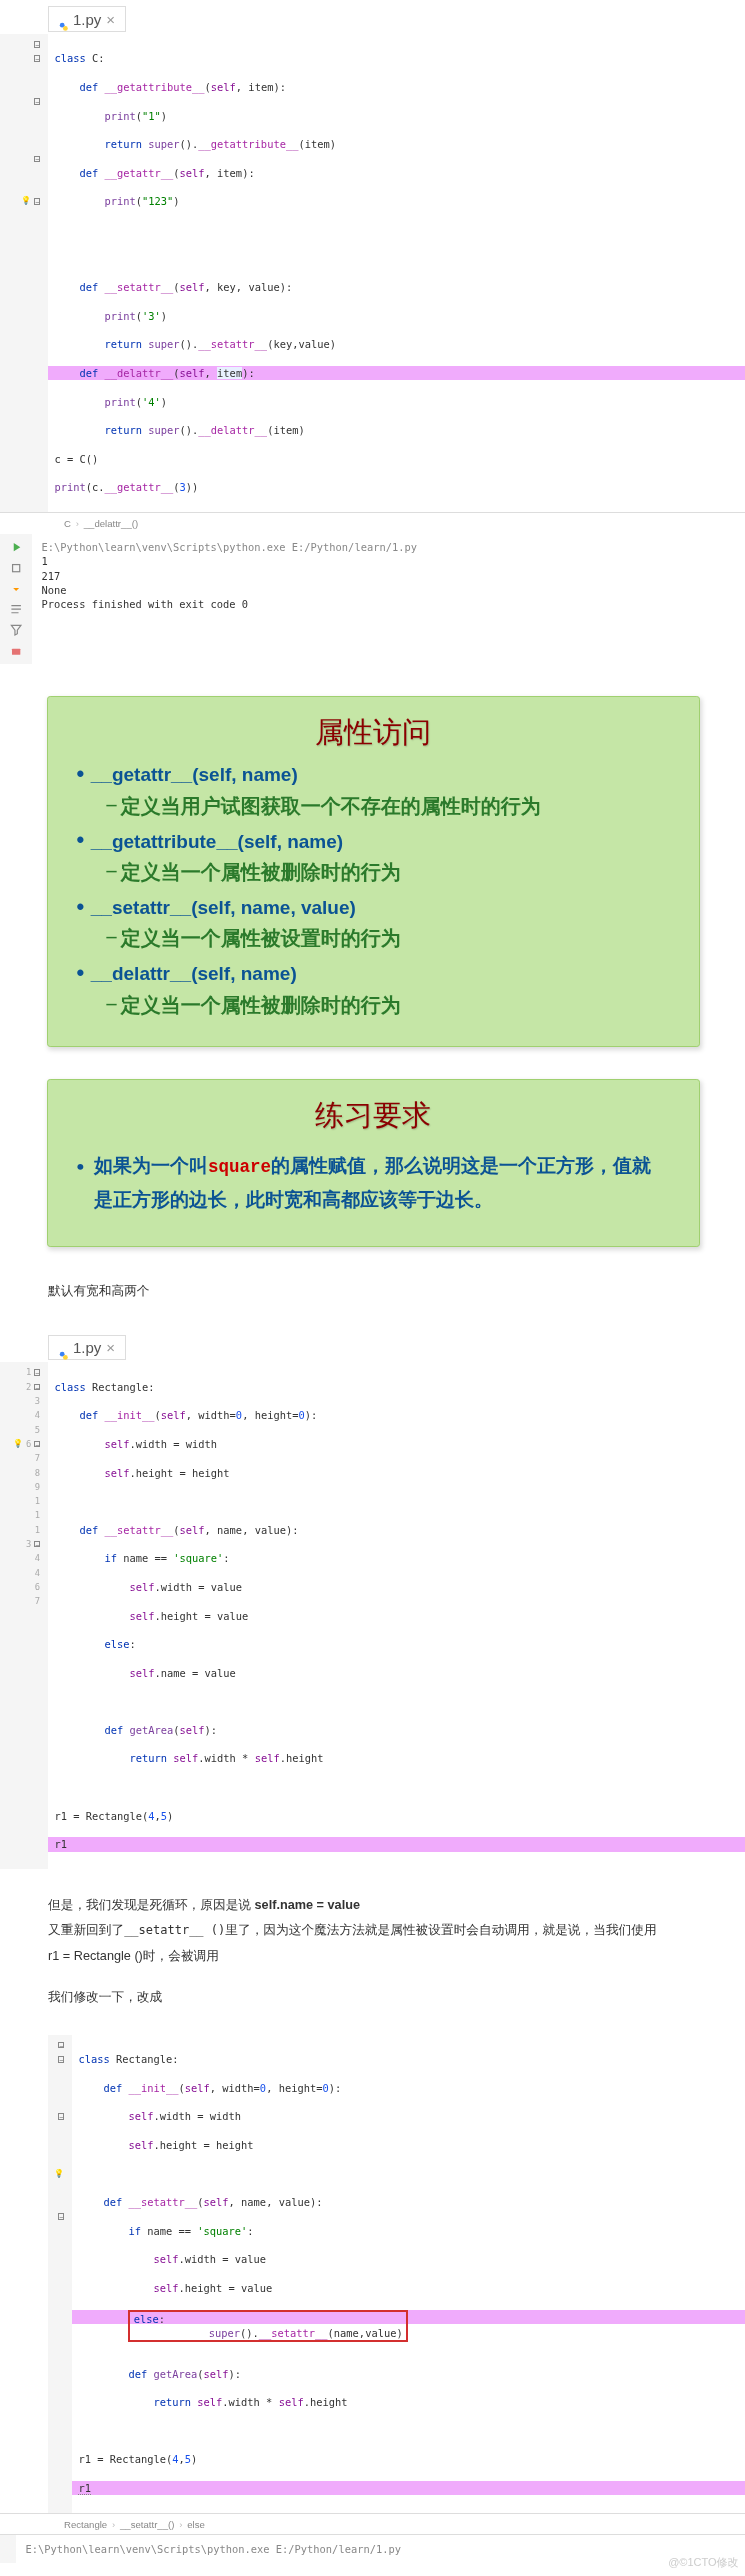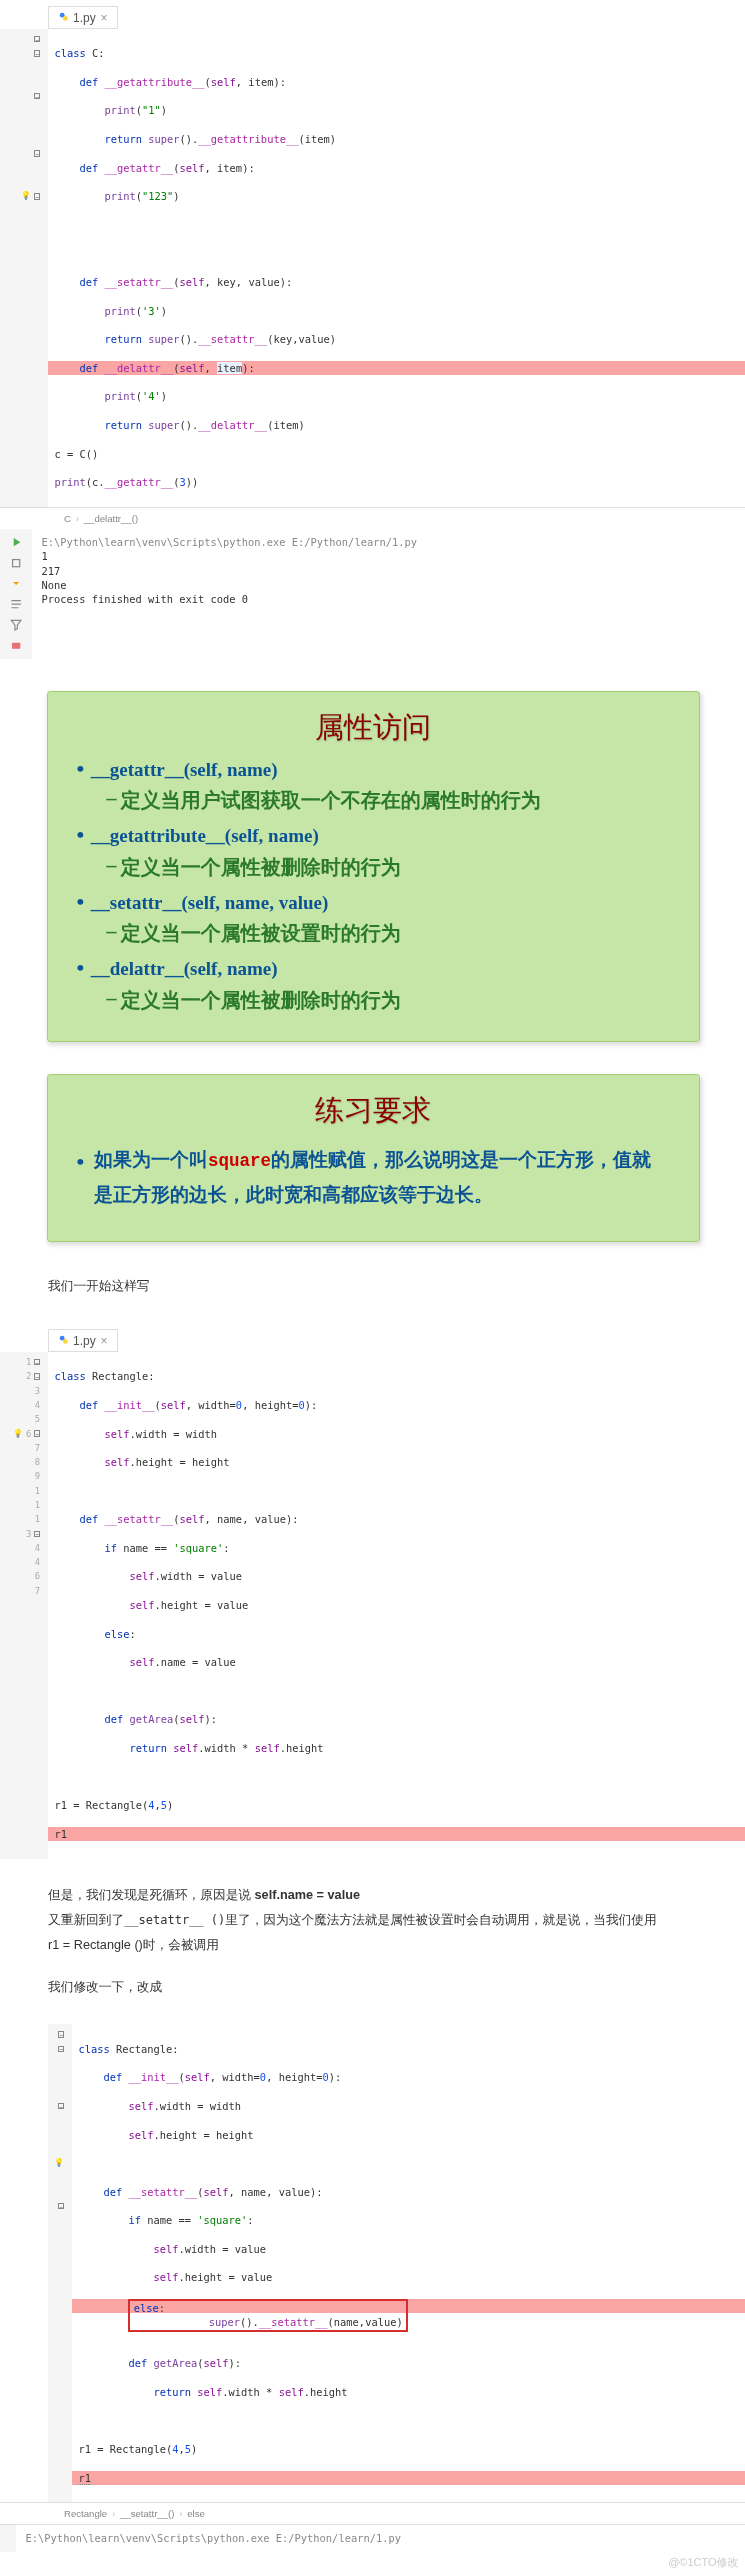--- a/index.html
+++ b/index.html
@@ -4,7 +4,7 @@
 <style>
 *{margin:0;padding:0;box-sizing:border-box}
 body{width:746px;font-family:-apple-system,"Microsoft YaHei",sans-serif;font-size:11px;color:#333;background:#fff;padding:0 0 32px}
-.tab{display:inline-flex;align-items:flex-start;gap:4.8px;background:#fff;border:0.8px solid #ddd;padding:3.2px 9.6px;font-size:12px;color:#555;margin:6.4px 0 0 48px}
+.tab{display:inline-flex;align-items:flex-end;gap:4.8px;background:#fff;border:0.8px solid #ddd;padding:3.2px 9.6px;font-size:15px;color:#555;margin:6.4px 0 0 48px}
 .pyicon{width:9.6px;height:9.6px;display:inline-block;color:#3b82f6}
 .editor{display:flex;background:#fff;font-family:Consolas,monospace;font-size:10.4px;line-height:14.3px}
 .gut{width:48px;background:#f5f5f5;text-align:right;padding:3.2px 8px 3.2px 3.2px;color:#aaa;font-size:8.8px;user-select:none}

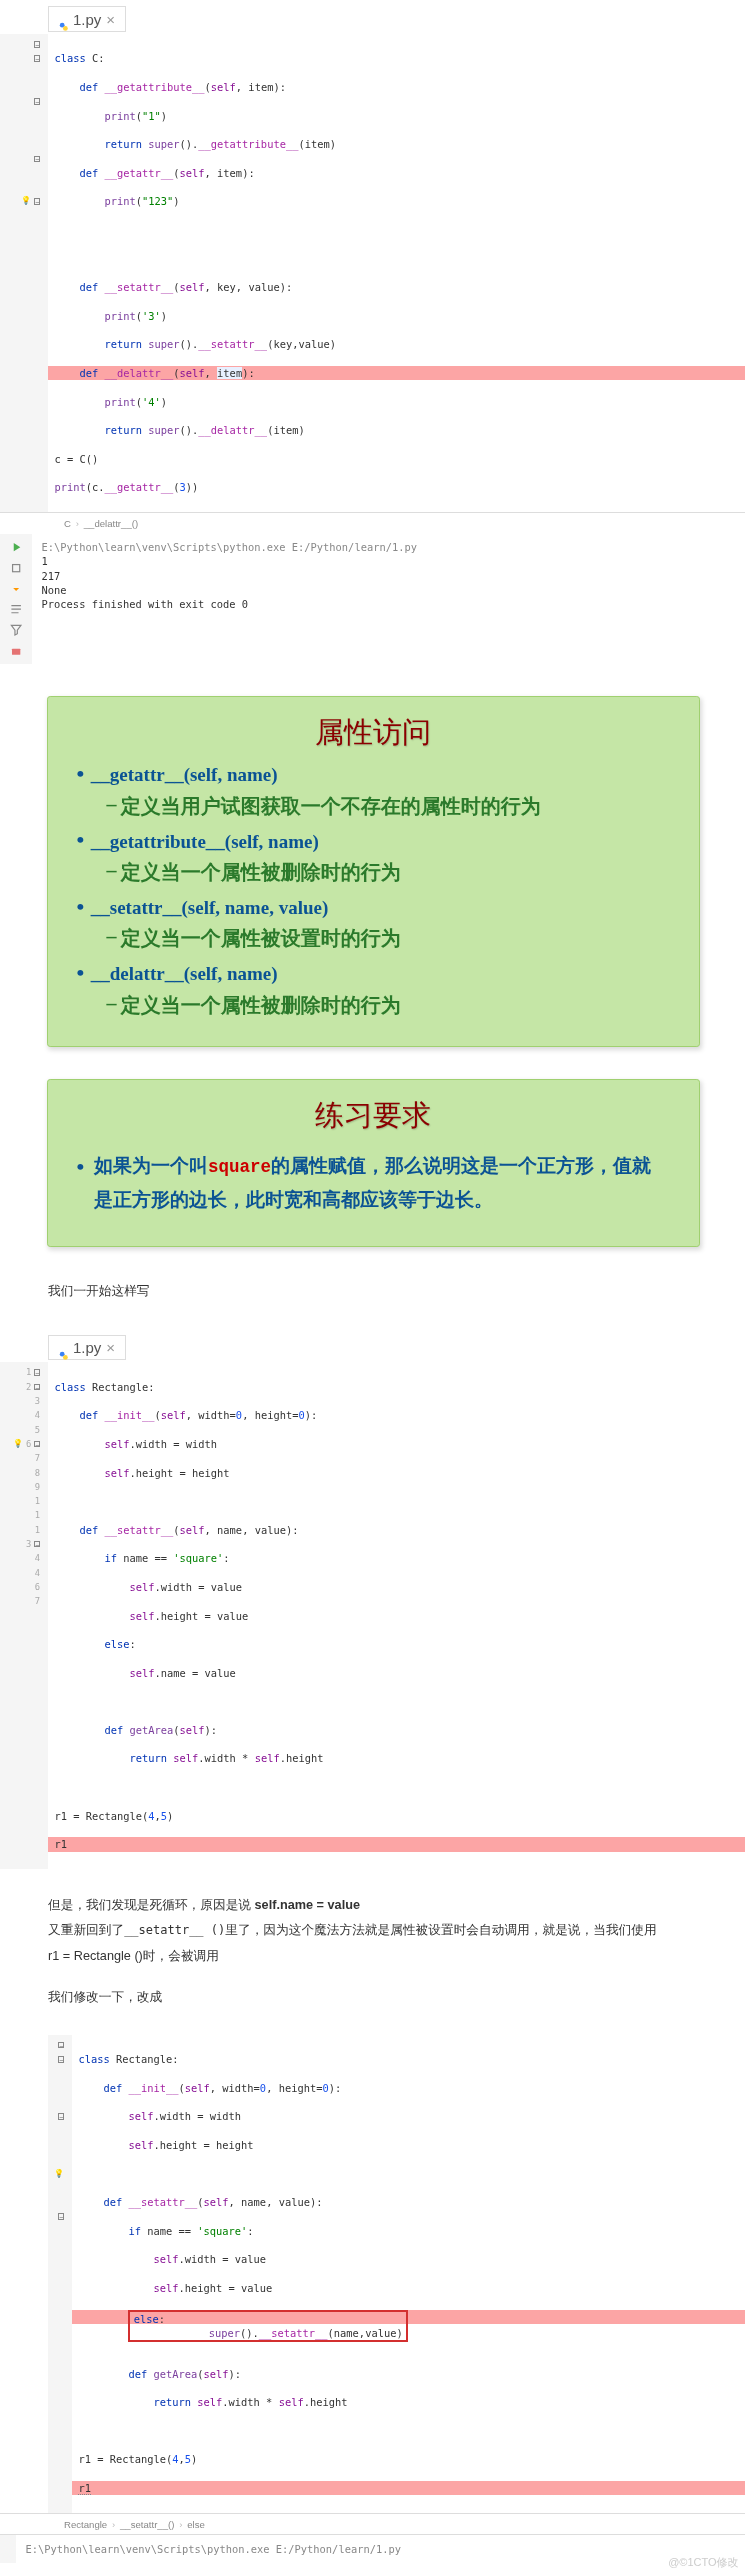--- a/index.html
+++ b/index.html
@@ -20,7 +20,7 @@
 .self{color:#871094}
 .str{color:#008000}
 .num{color:#1750eb}
-.hl-y{background:#fca5a5}
+.hl-y{background:#f0abfc}
 .hl-b{background:#e8f0ff}
 .bc{background:#fff;border-top:0.8px solid #ddd;padding:4.8px 64px;font-size:9.6px;color:#888}
 .bc span{margin-right:4.8px}

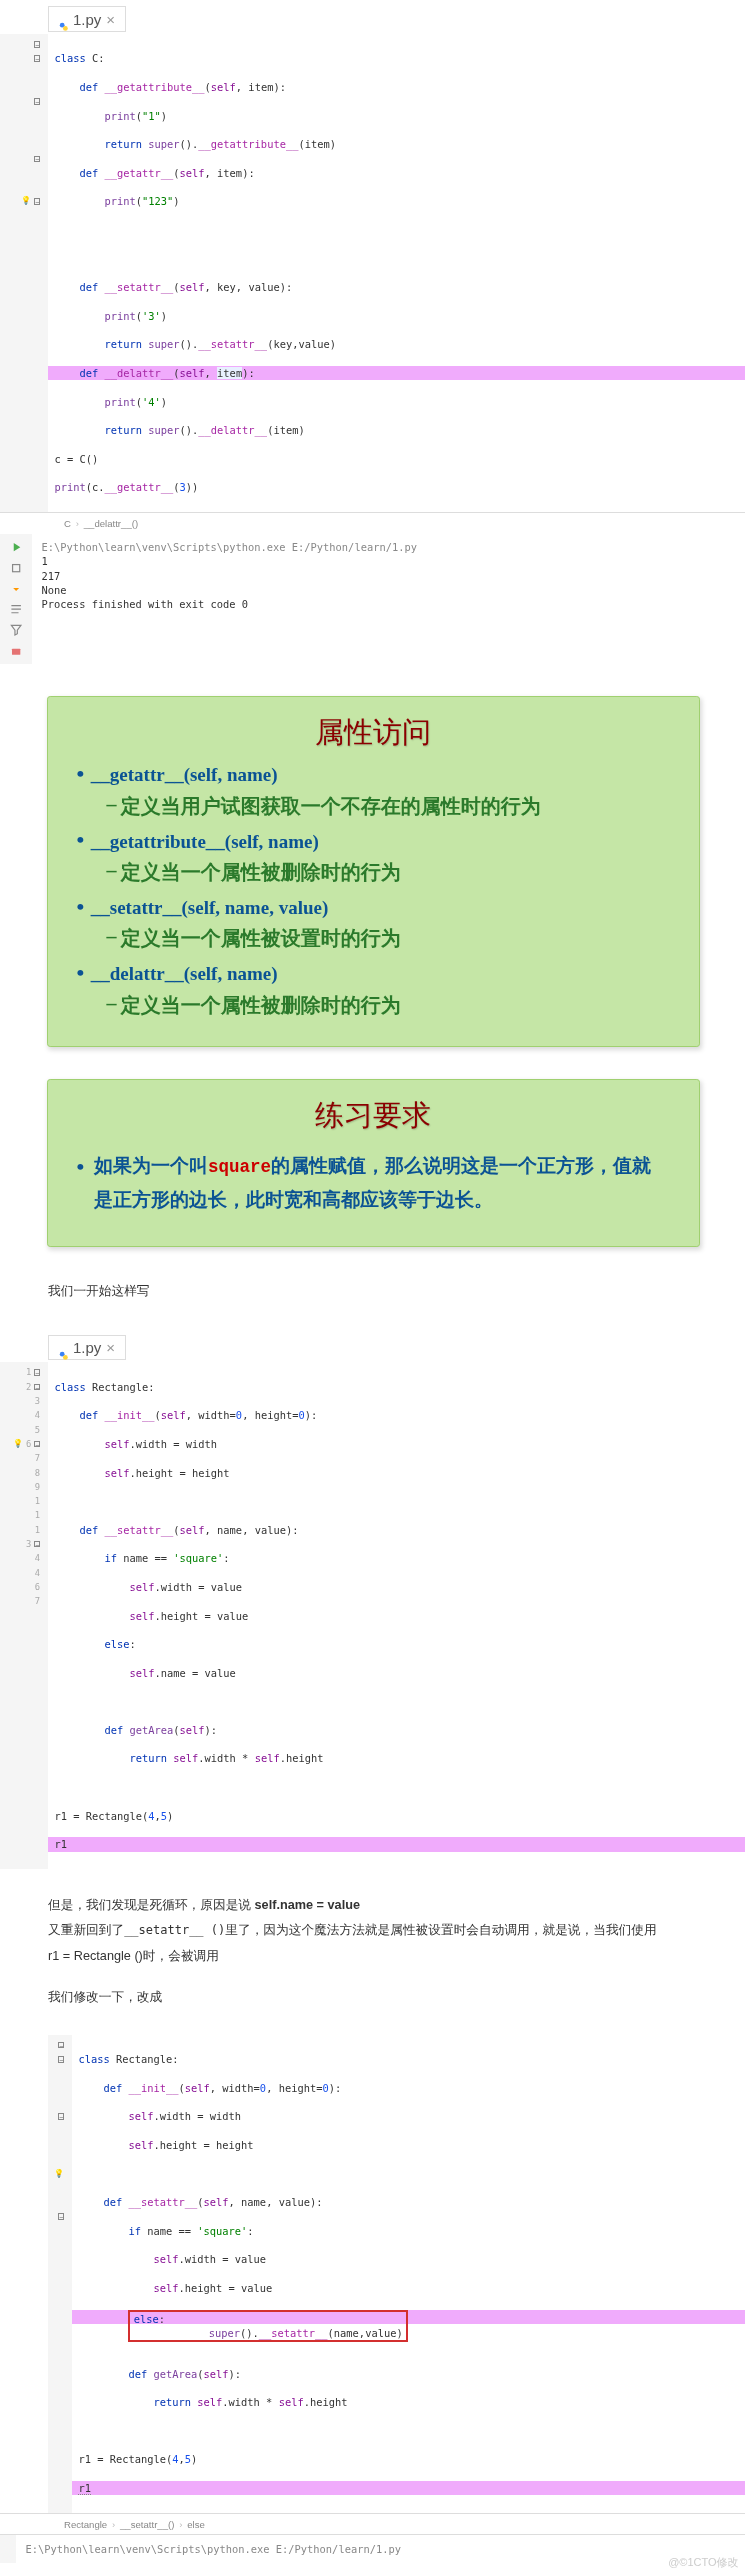--- a/index.html
+++ b/index.html
@@ -37,7 +37,7 @@
 .con-b .ln{display:block}
 .slide{margin:32px auto;width:653px;background:#c5e6a6;border:1.6px solid #a0d070;border-radius:3.2px;padding:16px 29px;box-shadow:1.6px 2.4px 4.8px rgba(0,0,0,0.15)}
 .s-title{text-align:center;font-family:KaiTi,serif;font-size:29px;color:#8b0000;text-shadow:0.8px 0.8px 1.6px rgba(0,0,0,0.2);margin-bottom:11px}
-.s-i{margin:6.4px 0;padding-left:14.3px;position:relative;font-family:Liberation Serif, serif;font-size:19px;color:#0b5394;font-weight:bold}
+.s-i{margin:6.4px 0;padding-left:14.3px;position:relative;font-family:Liberation Sans, sans-serif;font-size:19px;color:#0b5394;font-weight:bold}
 .s-i::before{content:"•";position:absolute;left:0;color:#0b5394;font-size:22px;top:-3.2px}
 .s-d{margin:3.2px 0 11px 30px;position:relative;font-family:KaiTi,serif;font-size:20px;color:#2b7a2b;font-weight:bold;padding-left:14.3px}
 .s-d::before{content:"–";position:absolute;left:0}

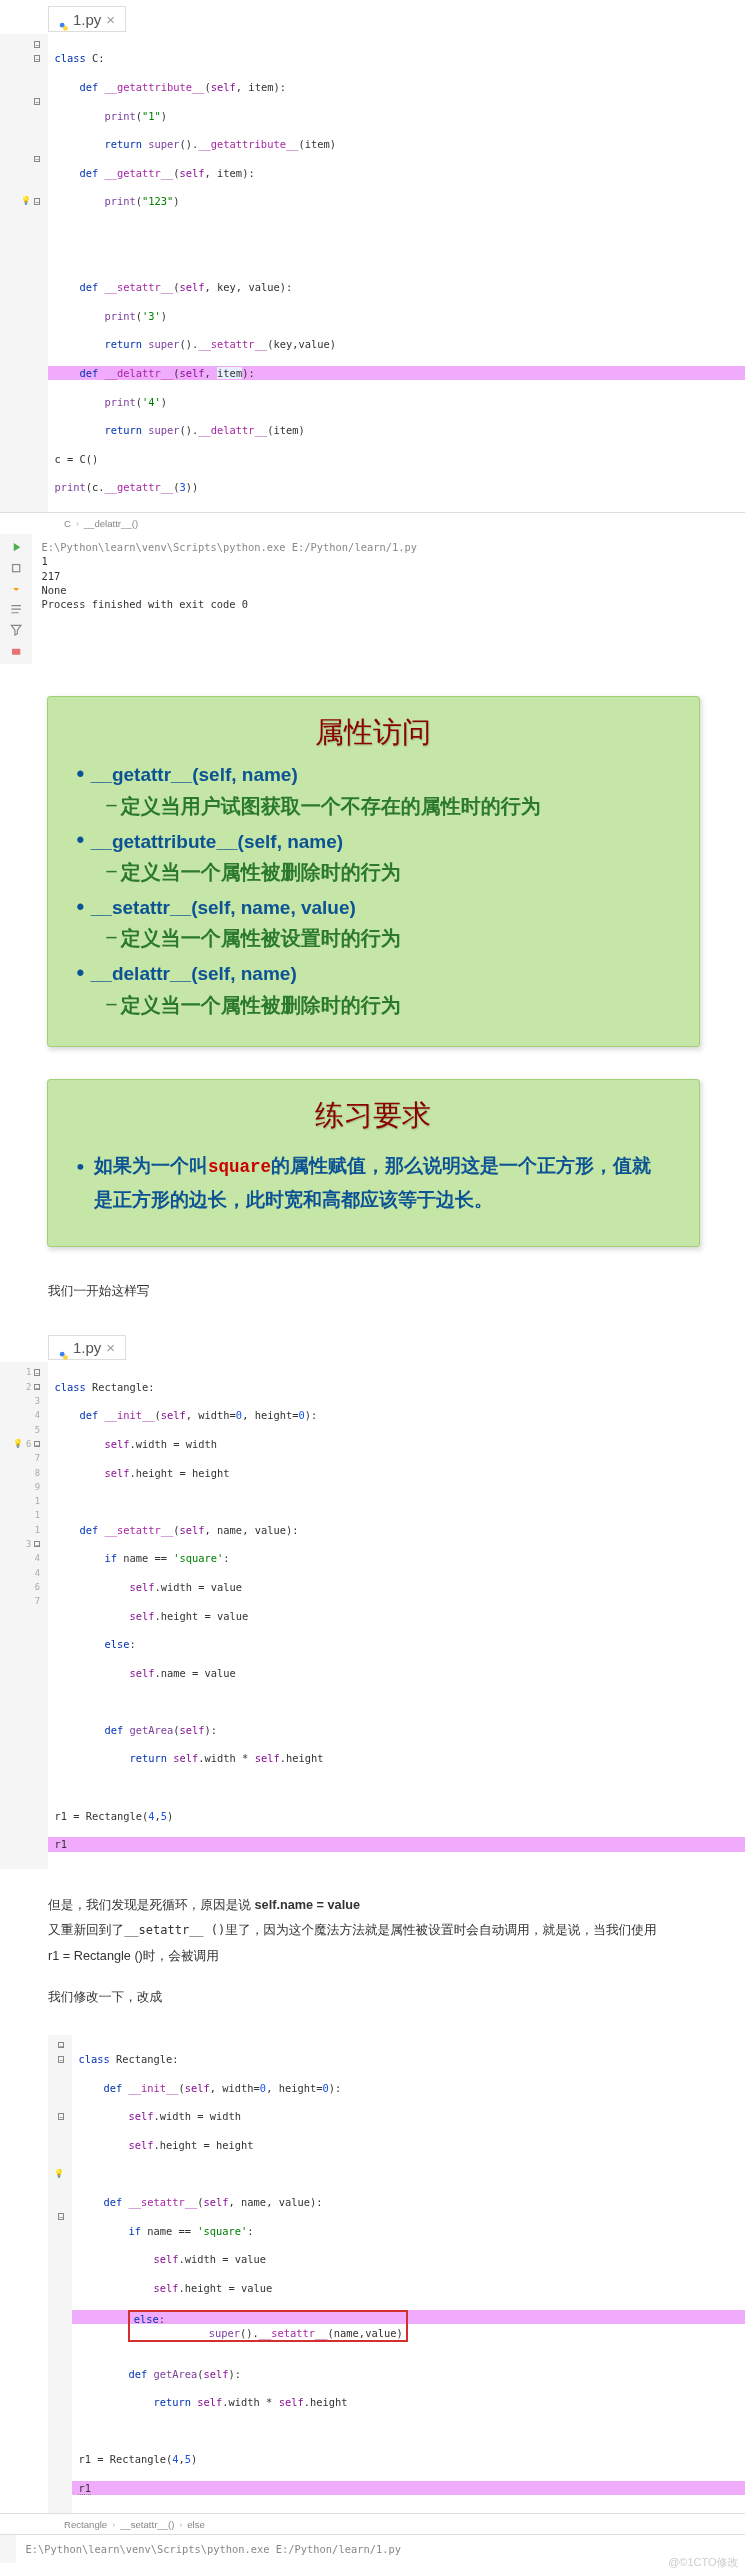--- a/index.html
+++ b/index.html
@@ -166,7 +166,7 @@
 </div>
 
 <div class="art">
-<p class="tx">我们一开始这样写</p>
+<p class="tx">默认有宽和高两个</p>
 </div>
 
 

